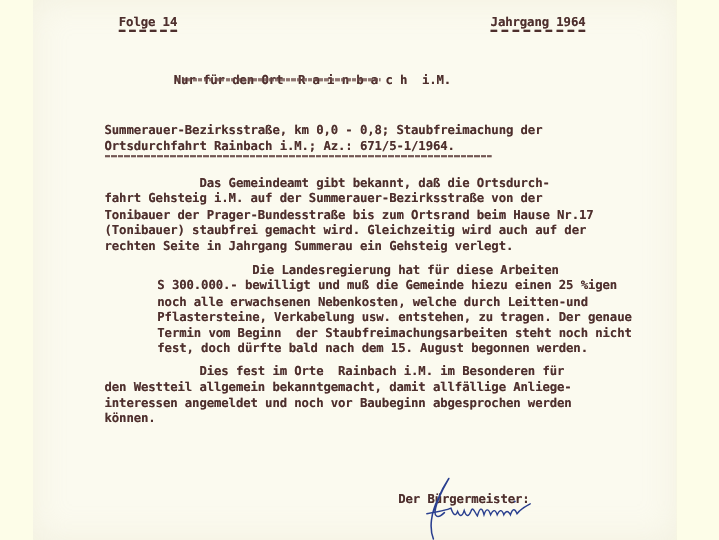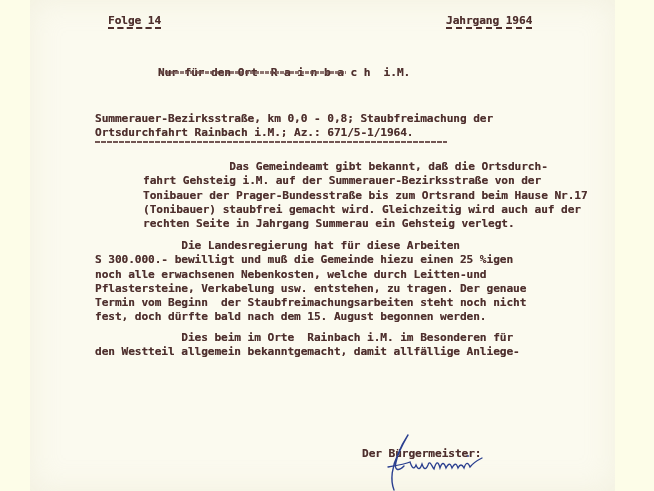--- a/index.html
+++ b/index.html
@@ -65,7 +65,7 @@
     }
     .para { position: absolute; left: 95px; }
     .para .tw { position: static; display: block; }
-    .p1 { top: 160px; margin-left: 48px; }
+    .p1 { top: 160px; }
     .p2 { top: 239px; }
     .p3 { top: 331px; }
     .signature-label { left: 362px; top: 447px; }

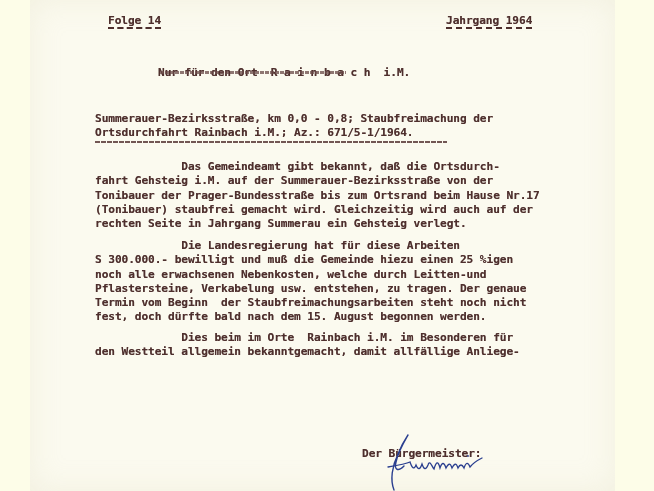--- a/index.html
+++ b/index.html
@@ -66,7 +66,7 @@
     .para { position: absolute; left: 95px; }
     .para .tw { position: static; display: block; }
     .p1 { top: 160px; }
-    .p2 { top: 239px; }
+    .p2 { top: 239px; margin-left: 48px; }
     .p3 { top: 331px; }
     .signature-label { left: 362px; top: 447px; }
     .signature {

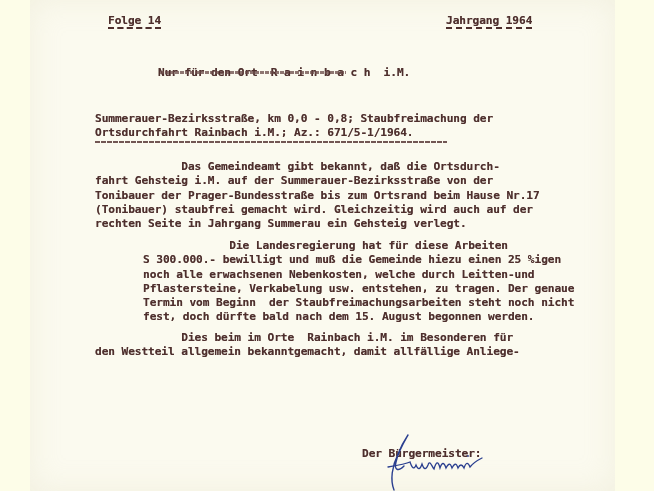--- a/index.html
+++ b/index.html
@@ -110,7 +110,7 @@
 </div>
 
 <div class="para p3">
-  <span class="tw">             Dies beim im Orte  Rainbach i.M. im Besonderen für</span>
+  <span class="tw">             Dies fest im Orte  Rainbach i.M. im Besonderen für</span>
   <span class="tw">den Westteil allgemein bekanntgemacht, damit allfällige Anliege-</span>
 </div>
 

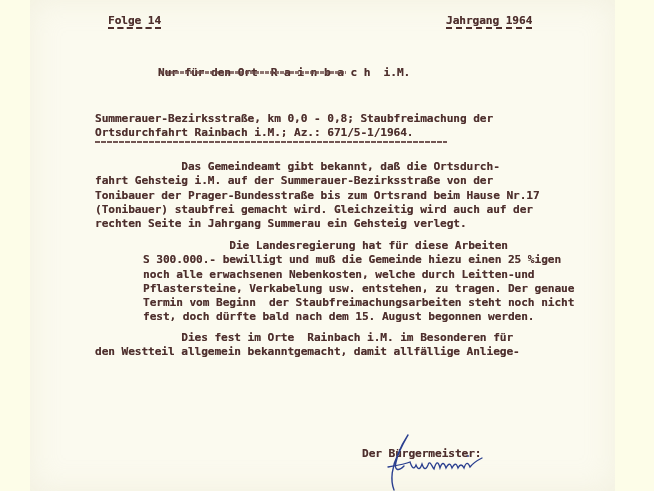--- a/index.html
+++ b/index.html
@@ -112,6 +112,7 @@
 <div class="para p3">
   <span class="tw">             Dies fest im Orte  Rainbach i.M. im Besonderen für</span>
   <span class="tw">den Westteil allgemein bekanntgemacht, damit allfällige Anliege-</span>
+  <span class="tw">interessen angemeldet und noch vor Baubeginn abgesprochen werden</span>
 </div>
 
 <div class="tw signature-label">Der Bürgermeister:</div>

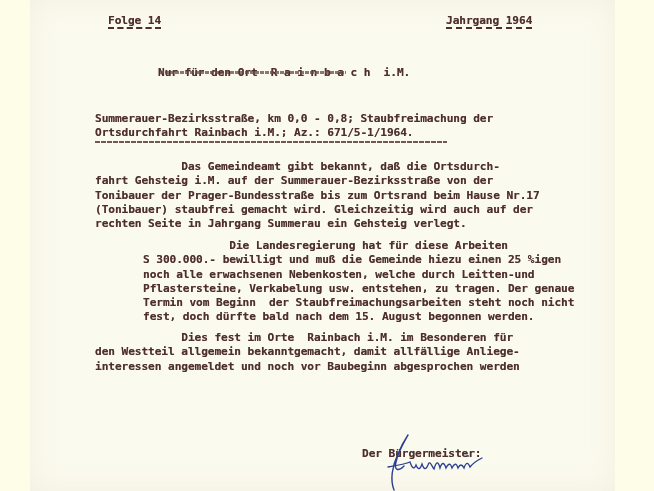--- a/index.html
+++ b/index.html
@@ -113,6 +113,7 @@
   <span class="tw">             Dies fest im Orte  Rainbach i.M. im Besonderen für</span>
   <span class="tw">den Westteil allgemein bekanntgemacht, damit allfällige Anliege-</span>
   <span class="tw">interessen angemeldet und noch vor Baubeginn abgesprochen werden</span>
+  <span class="tw">können.</span>
 </div>
 
 <div class="tw signature-label">Der Bürgermeister:</div>

